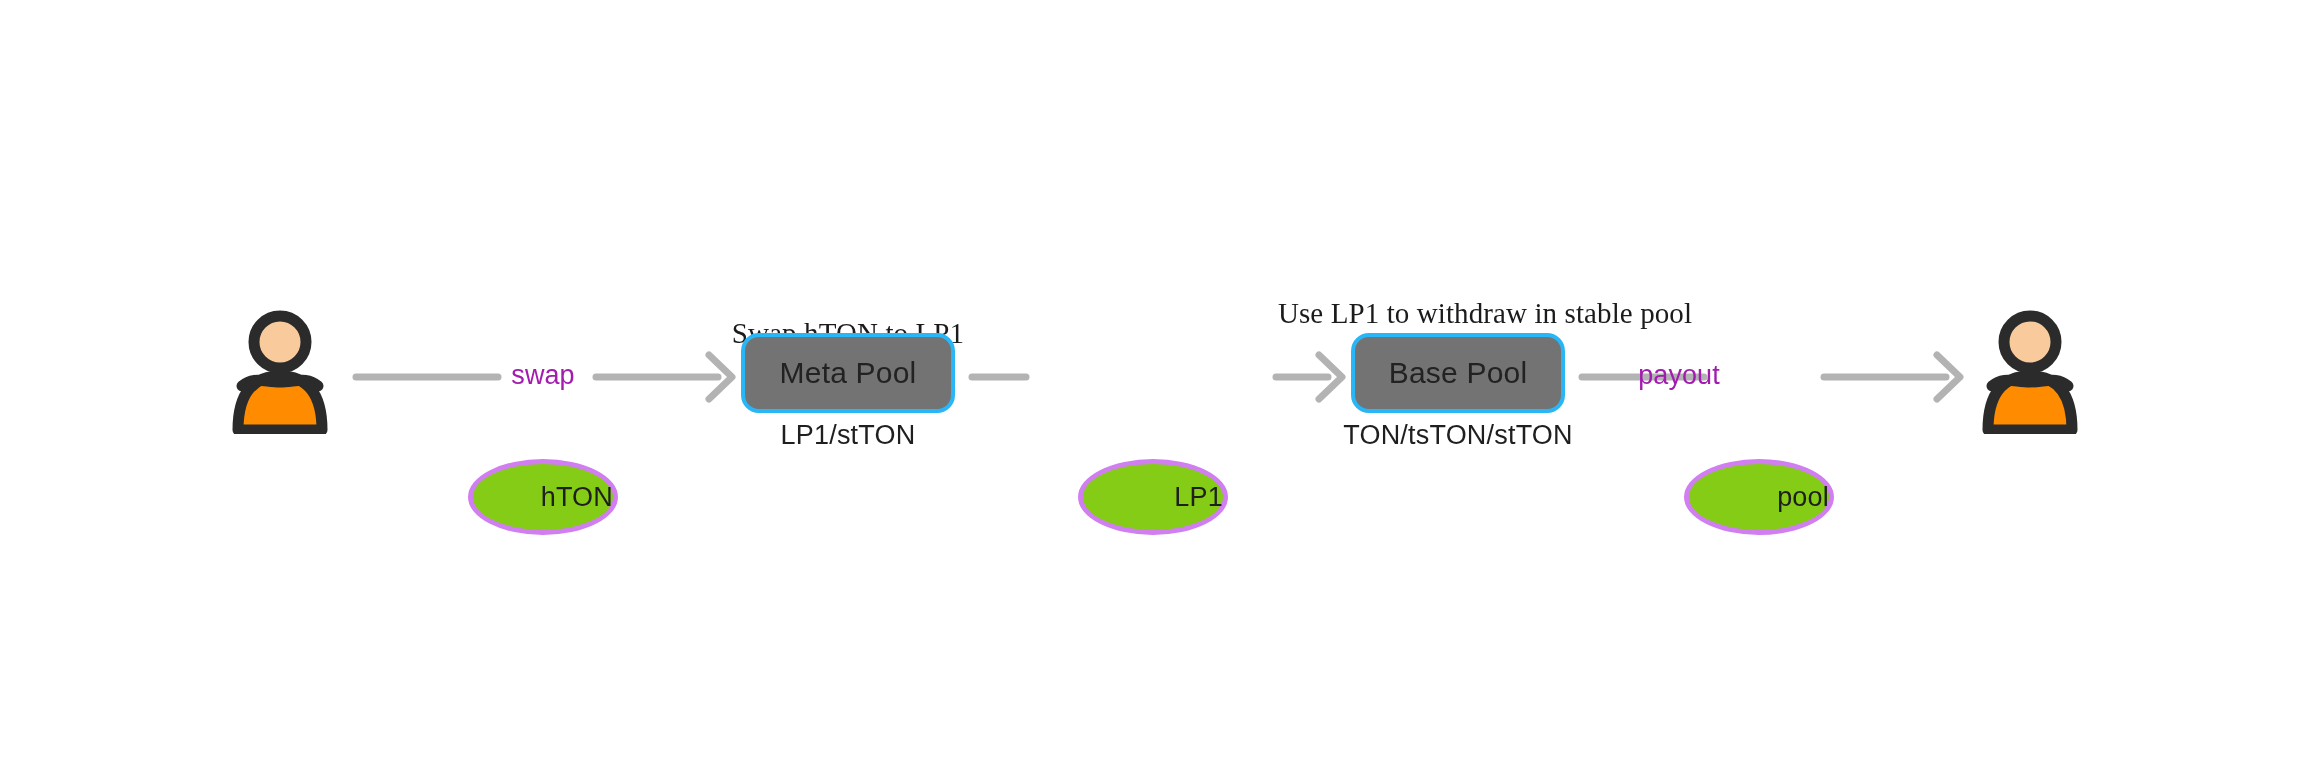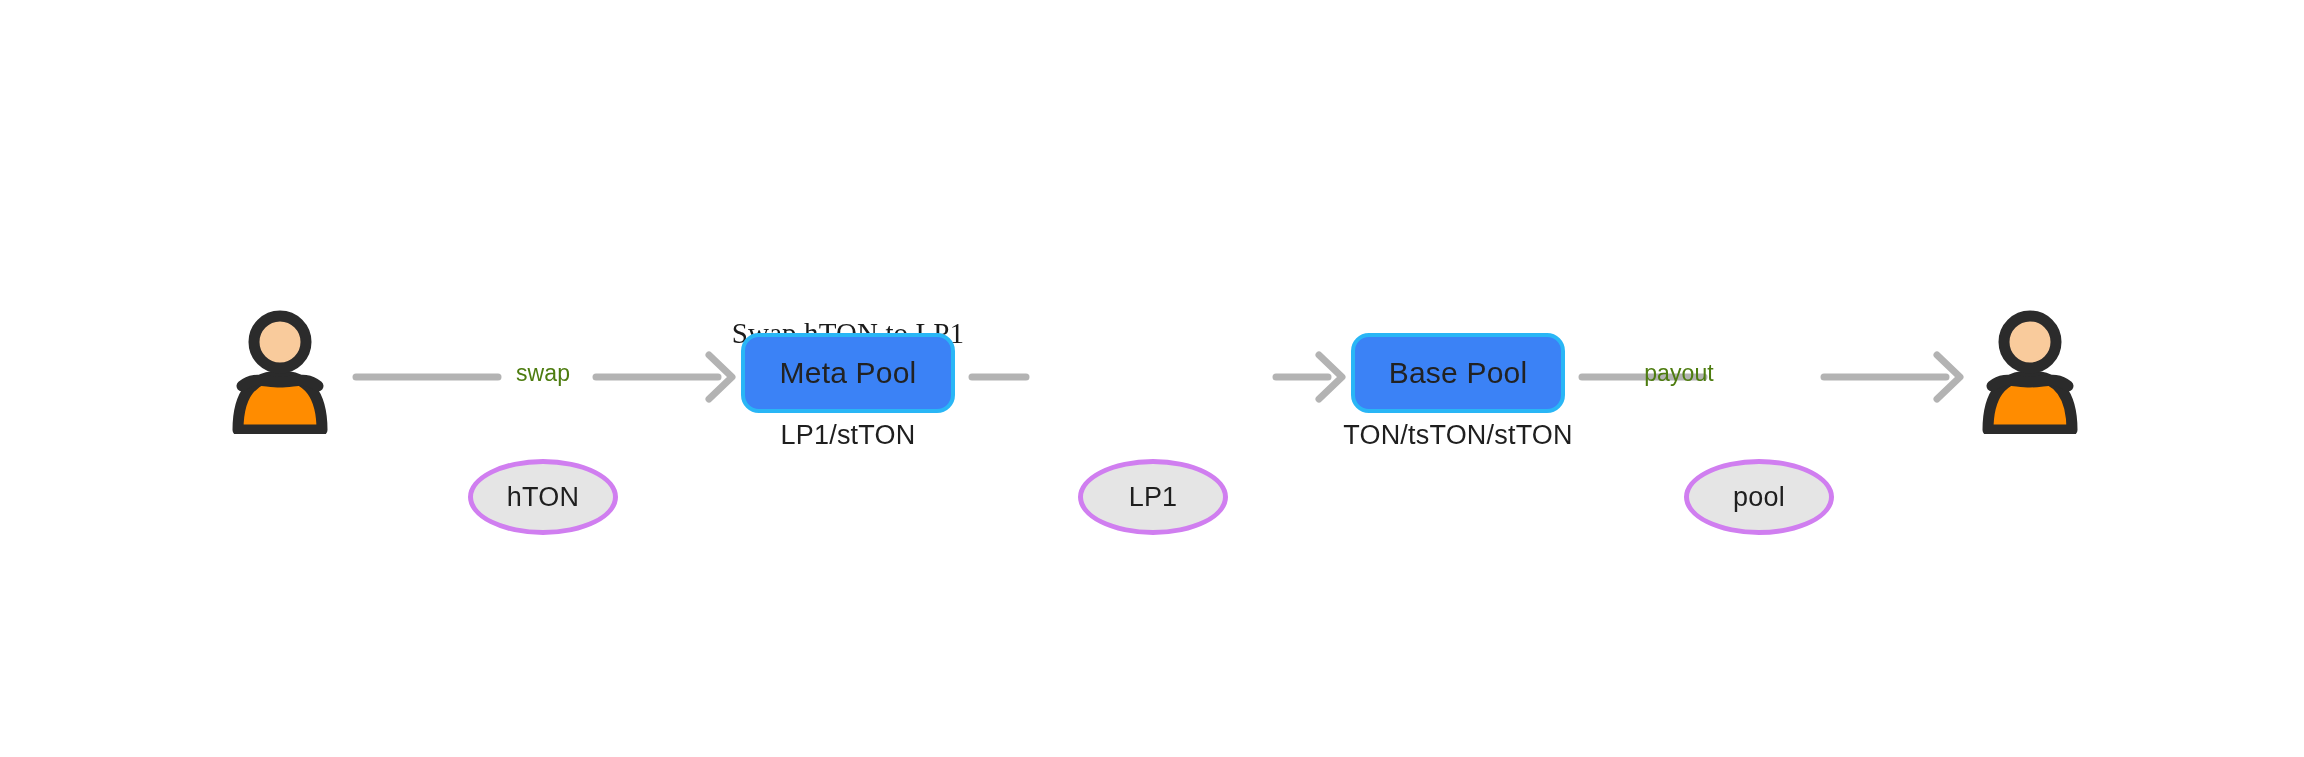--- a/index.html
+++ b/index.html
@@ -132,6 +132,7 @@
   </div>
 
   <div class="abs caption" style="left:1205px; top:218px; width:560px;">
+    <div>Use LP1 to withdraw in stable pool</div>
   </div>
 
   <div class="abs pool-box" style="left:1351px; top:333px; width:214px; height:80px;">

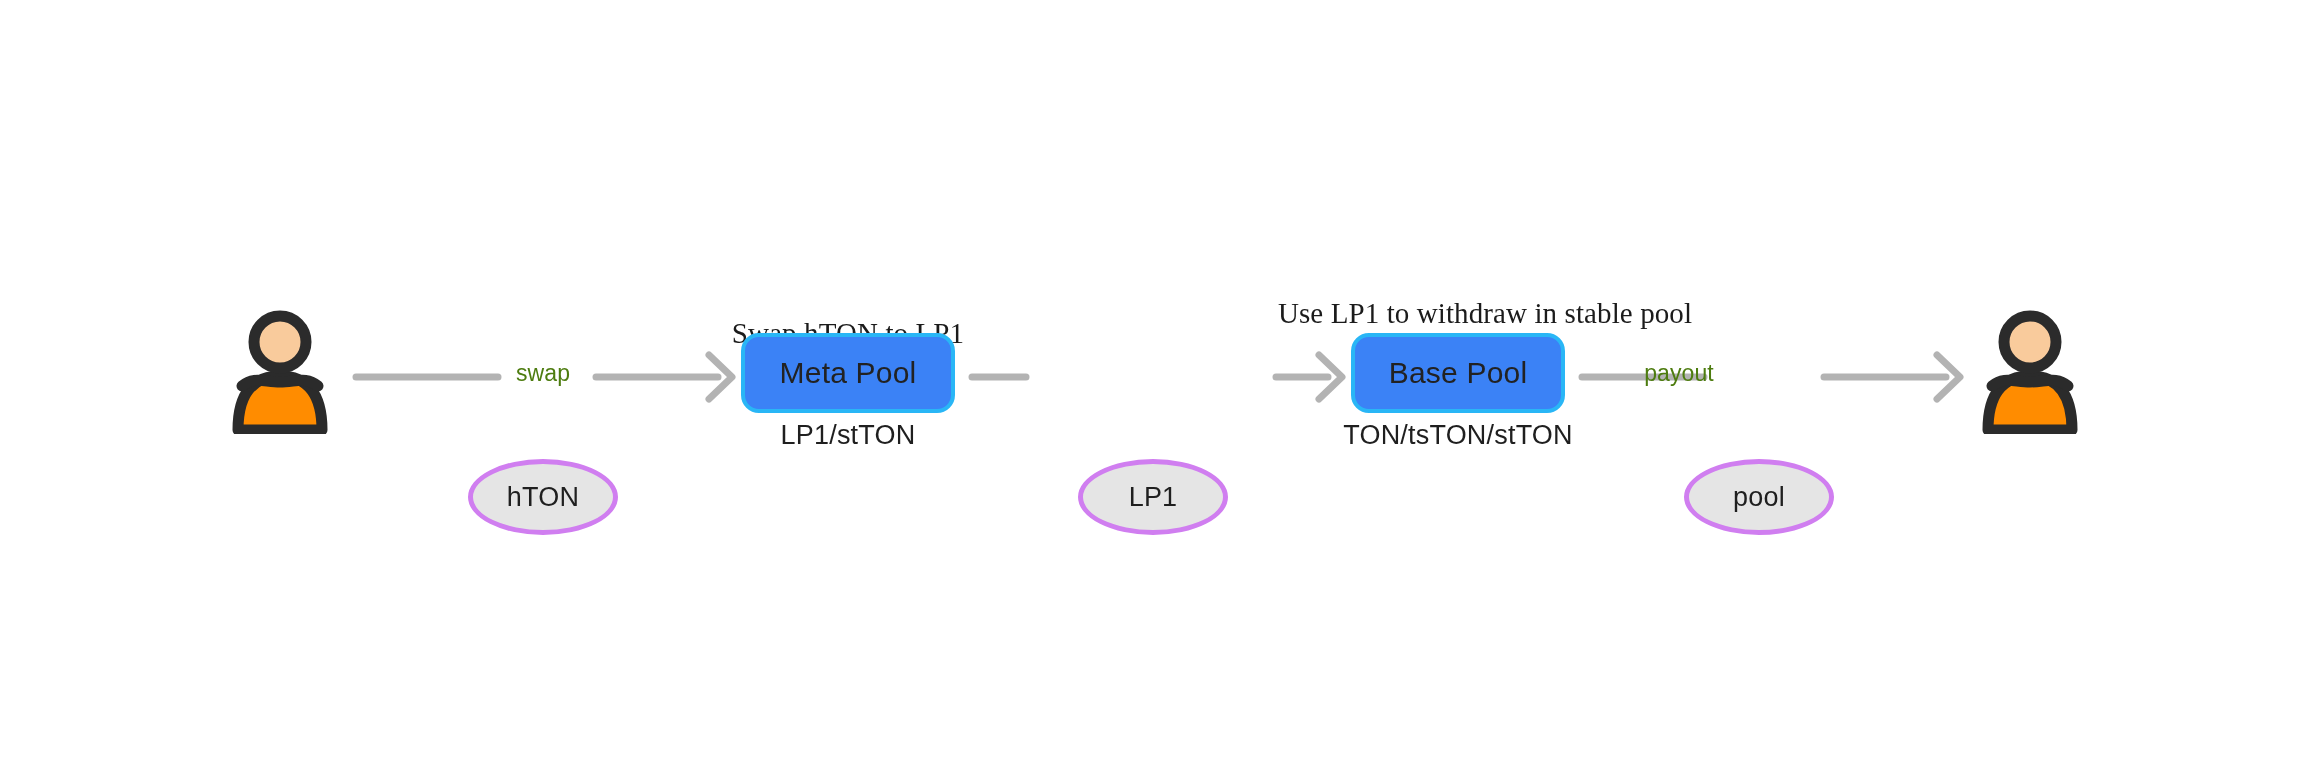--- a/index.html
+++ b/index.html
@@ -73,8 +73,8 @@
 
   
   .edge-label {
-    color: #4d7c0f;
-    font-size: 23px;
+    color: #a21caf;
+    font-size: 27px;
     font-family: "Liberation Sans", sans-serif;
     white-space: nowrap;
     text-align: center;

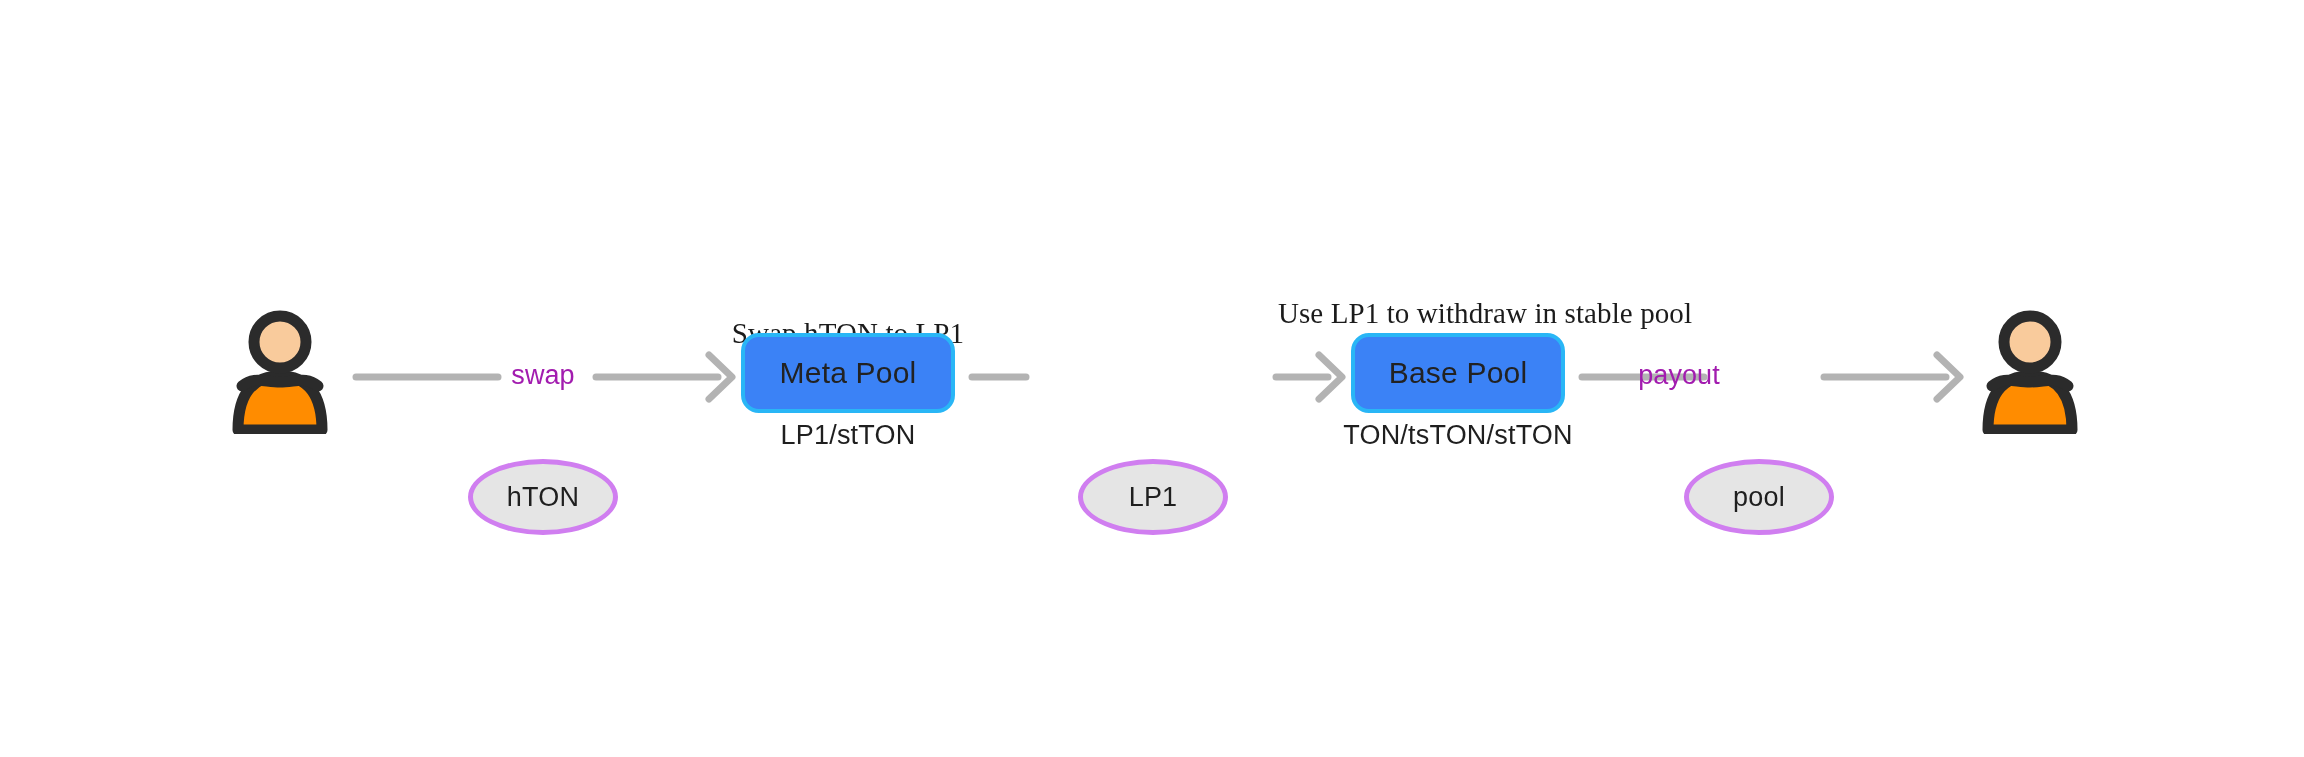--- a/index.html
+++ b/index.html
@@ -36,7 +36,7 @@
   
   .pool-box {
     box-sizing: border-box;
-    background: #3b82f6;
+    background: #737373;
     border: 4px solid #29b6f6;
     border-radius: 18px;
     display: flex;

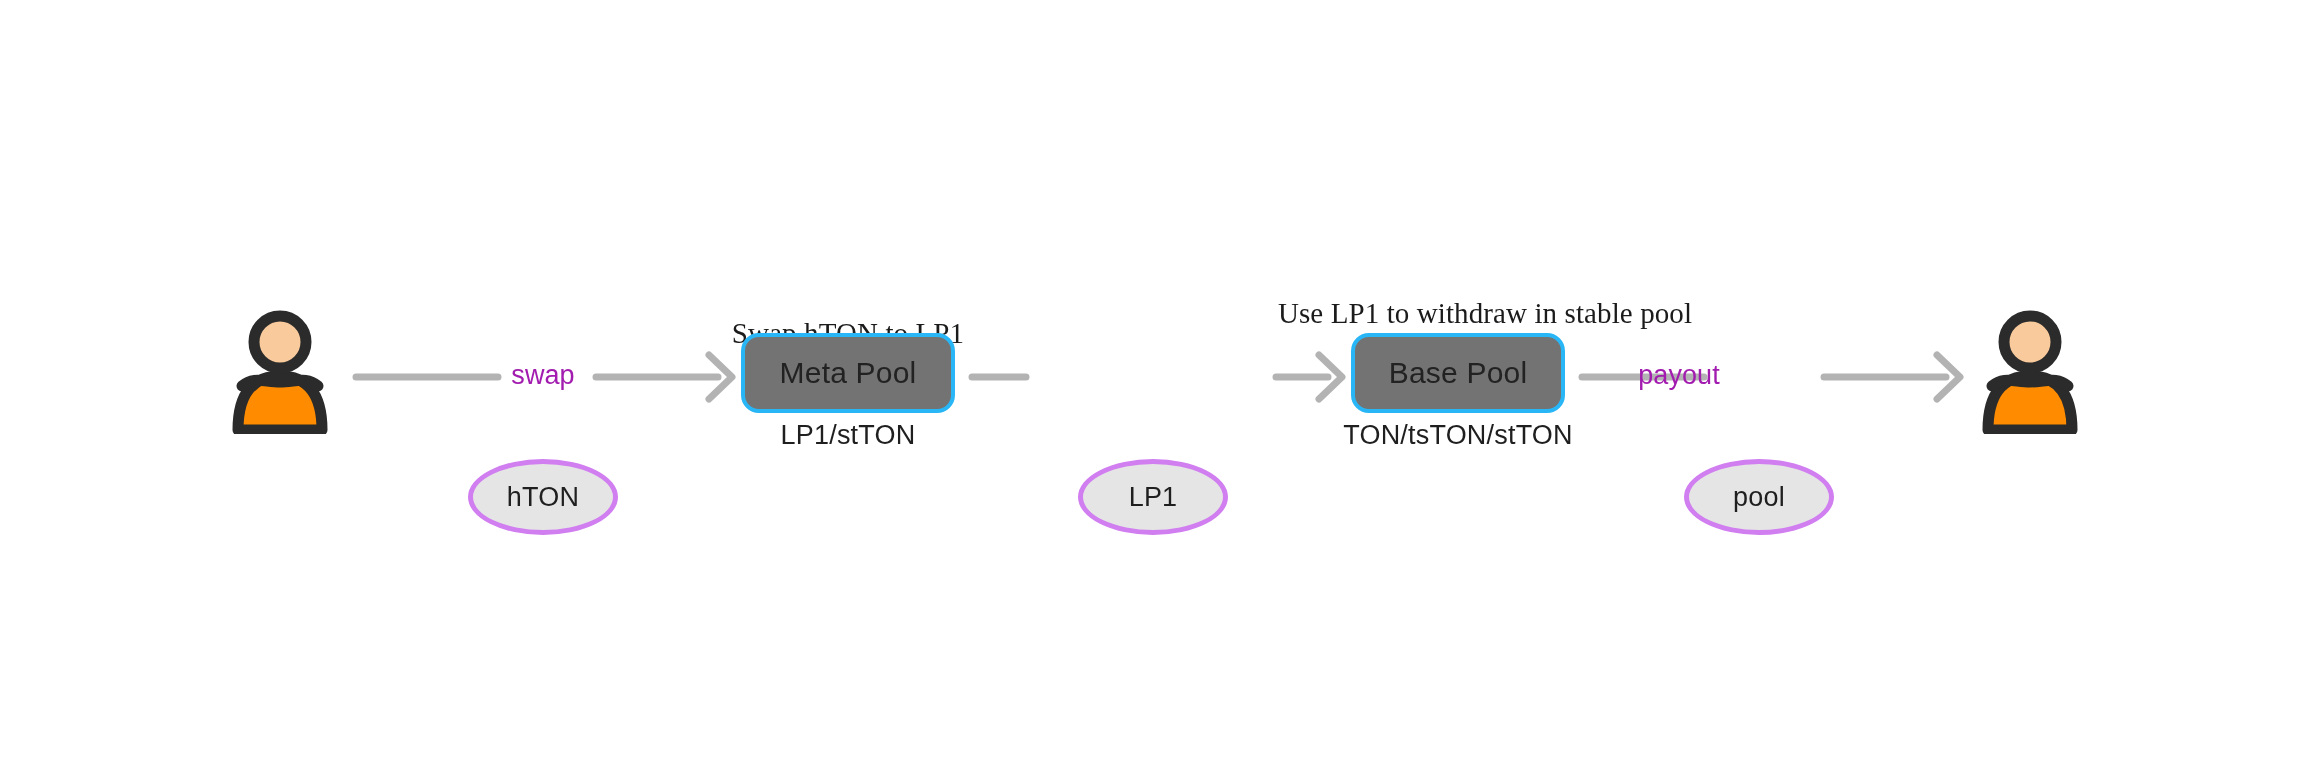--- a/index.html
+++ b/index.html
@@ -59,12 +59,12 @@
   
   .token-ellipse {
     box-sizing: border-box;
-    background: #e5e5e5;
+    background: #84cc16;
     border: 5px solid #d07ef0;
     border-radius: 50%;
     display: flex;
     align-items: center;
-    justify-content: center;
+    justify-content: flex-end;
     color: #1f1f1f;
     font-size: 27px;
     font-family: "Liberation Sans", sans-serif;

